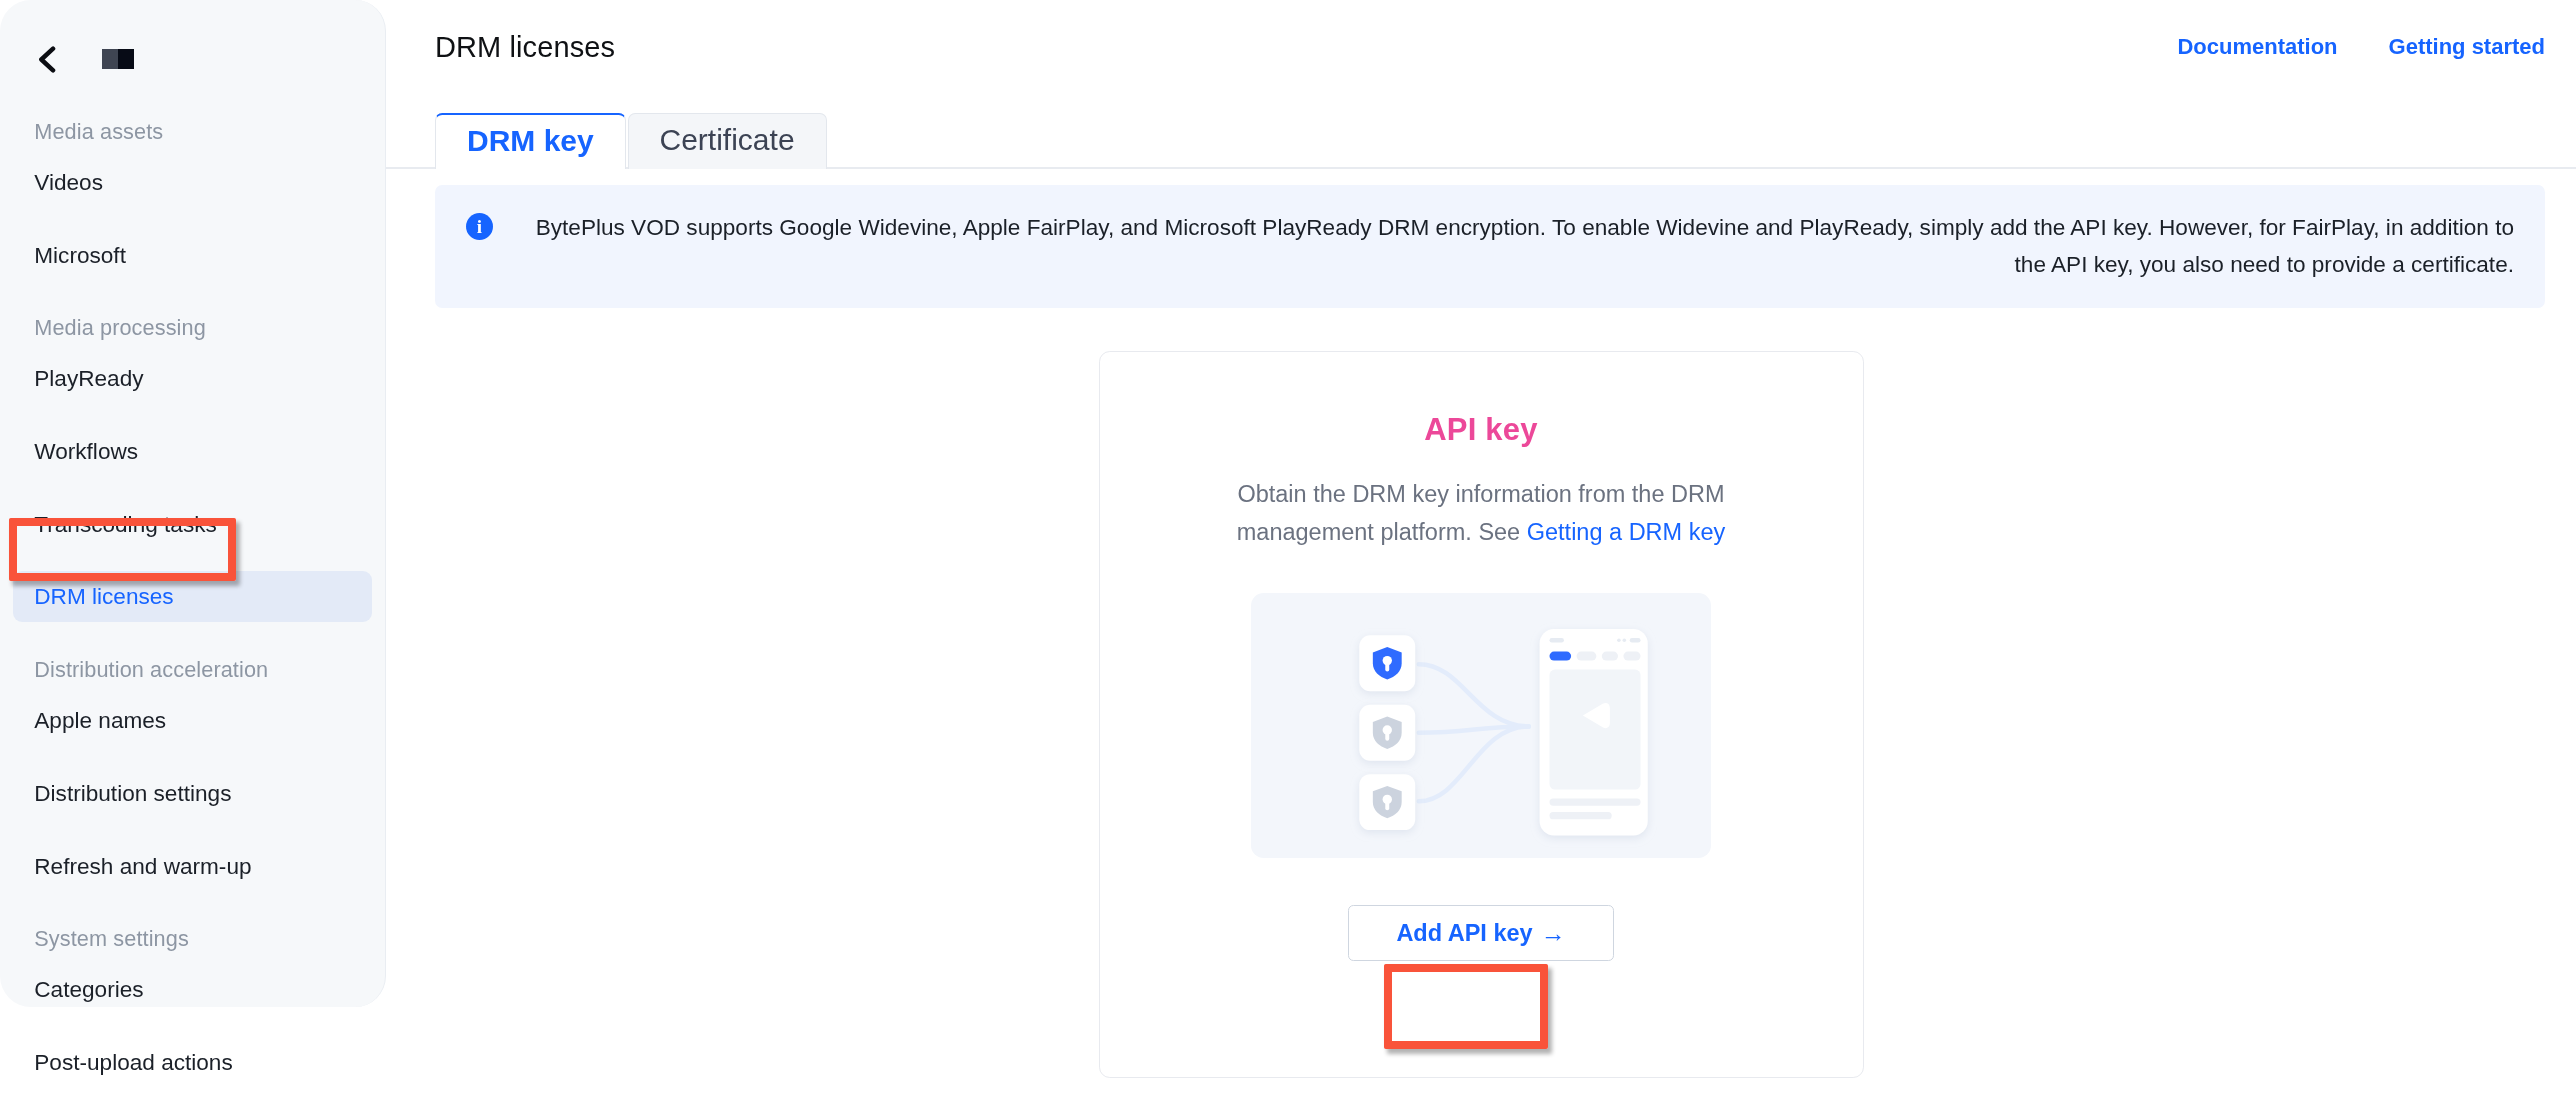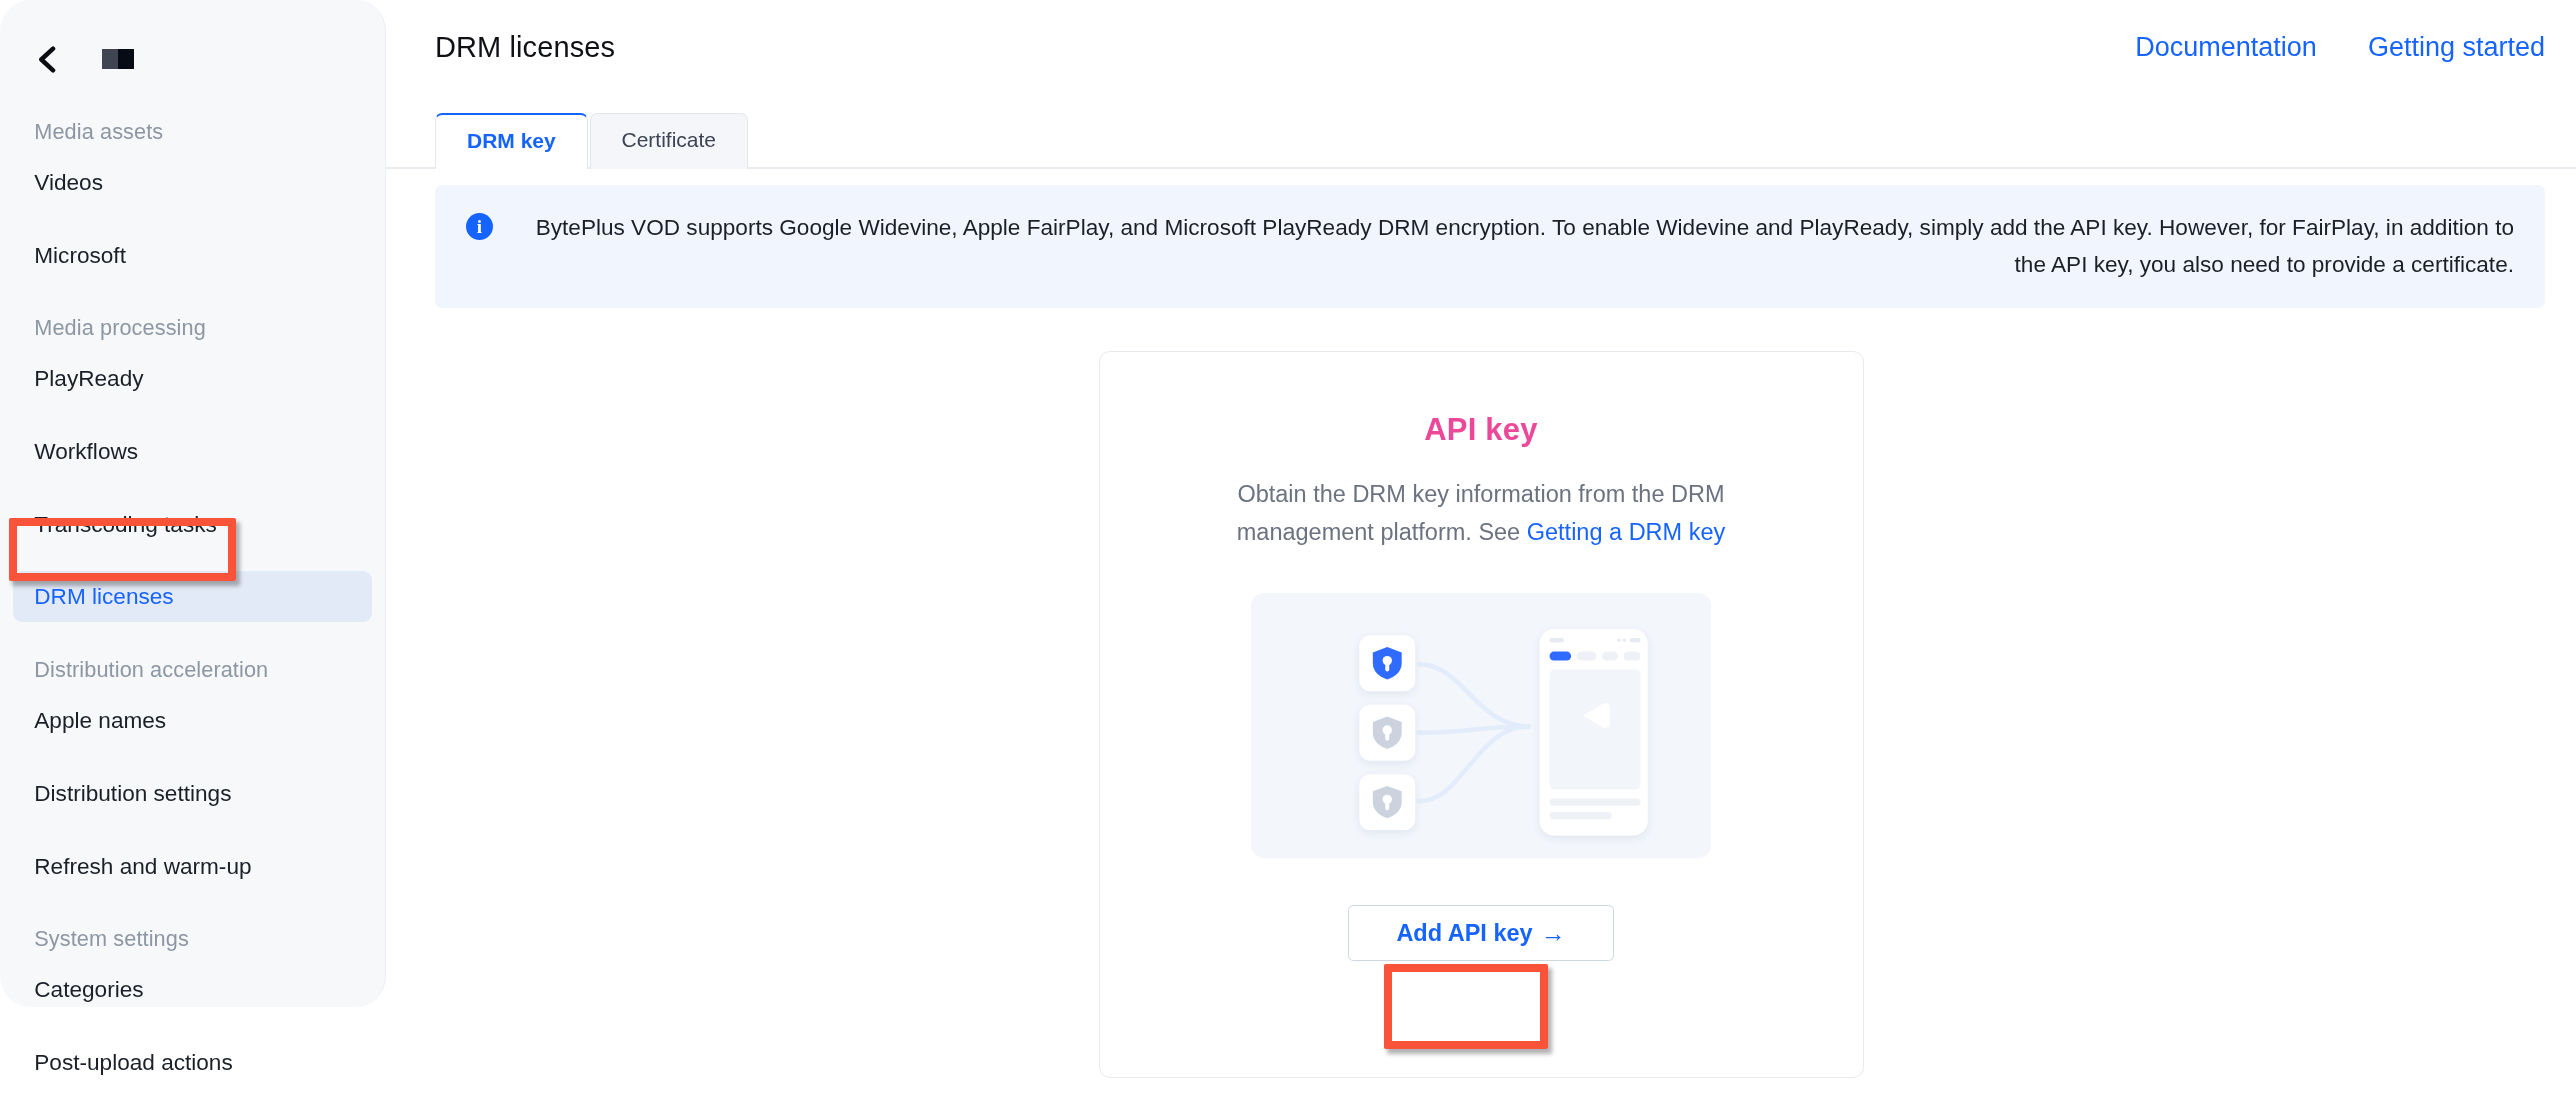--- a/index.html
+++ b/index.html
@@ -110,11 +110,12 @@
     gap: 51px;
   }
   .header-link {
-    font-size: 27px;
+    font-size: 22px;
     color: #1664ff;
     cursor: pointer;
     text-decoration: none;
     white-space: nowrap;
+    font-weight: bold;
   }
 
   .tabs-wrap {

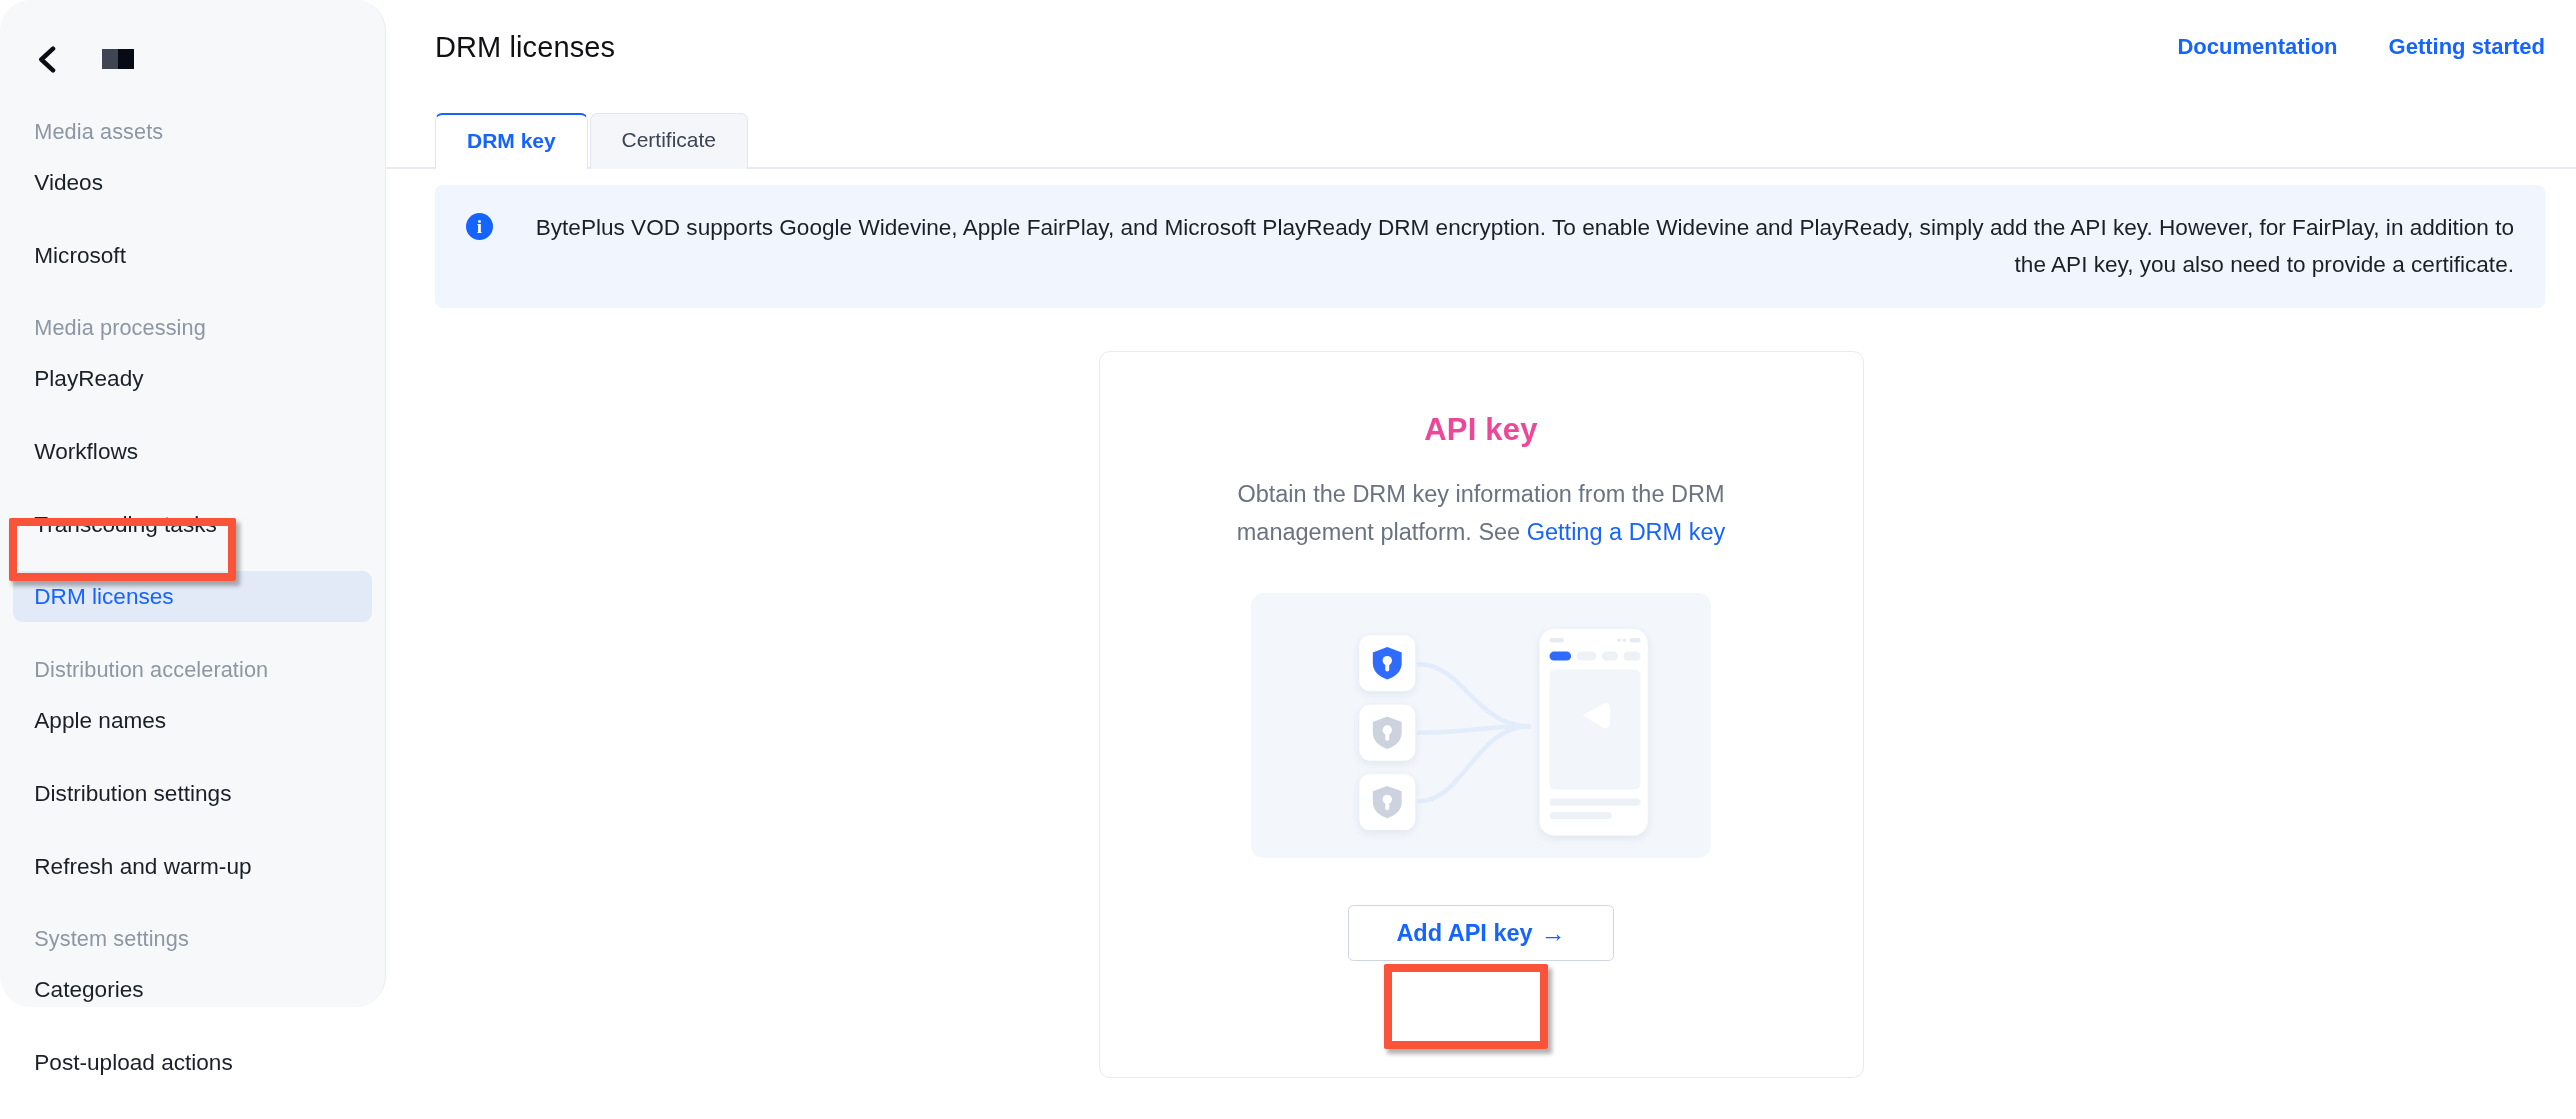--- a/index.html
+++ b/index.html
@@ -137,7 +137,7 @@
     height: 56px;
     line-height: 52px;
     padding: 0 31px;
-    font-size: 21px;
+    font-size: 30px;
     color: #3c4354;
     background: #f4f6f9;
     border: 0.9px solid #e3e7ed;

